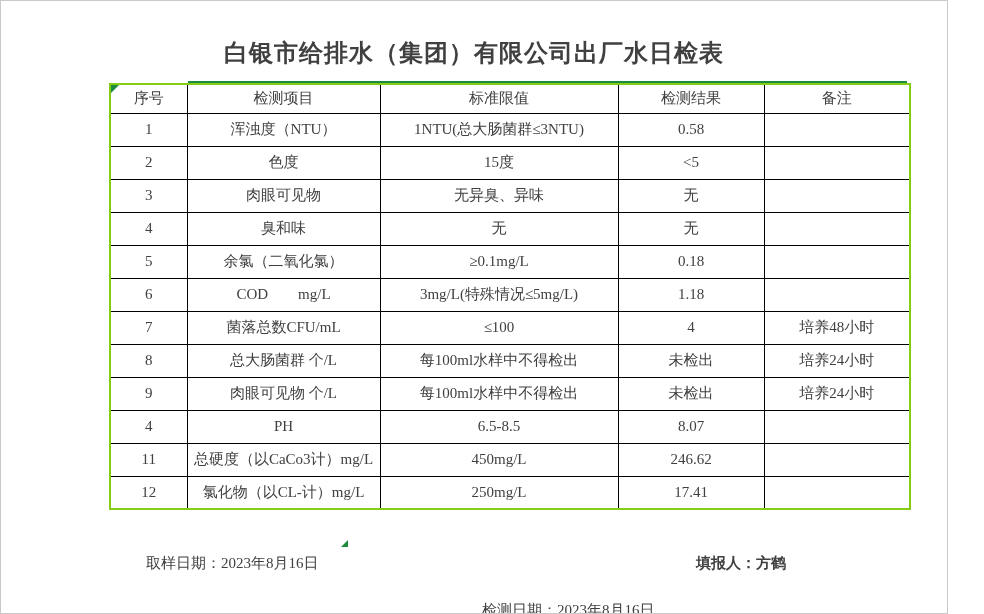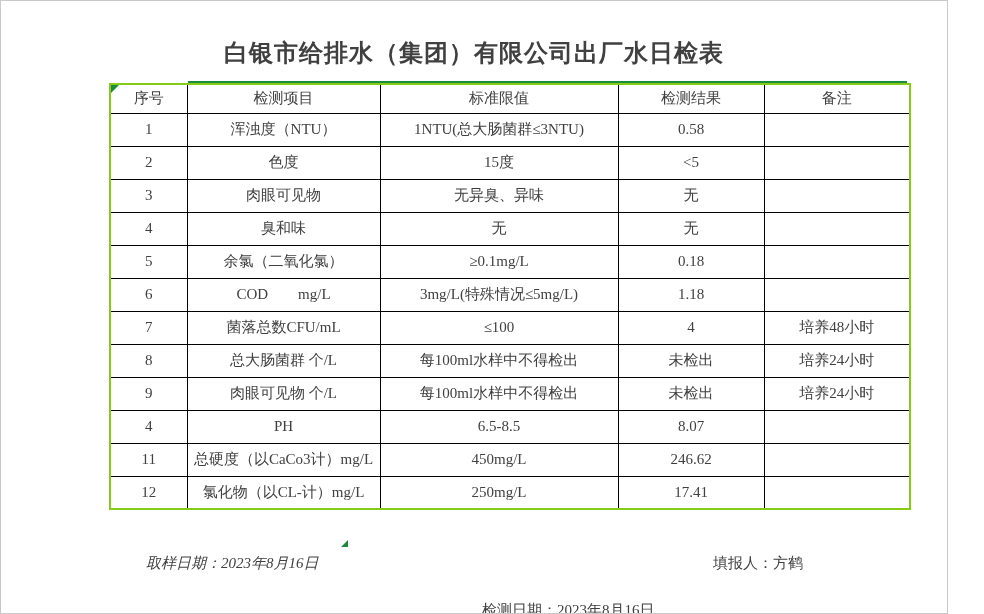--- a/index.html
+++ b/index.html
@@ -48,7 +48,7 @@
   table.report td { height:33px; }
   .footer-line { position:absolute; top:553px; left:0; width:100%; font-size:15px; }
   .footer-item { position:absolute; white-space:pre; }
-  .f-sampling { left:145px;font-style:italic; }
+  .f-sampling { left:145px; }
   .f-test     { left:481px;margin-top:47px; }
   .f-reporter { left:712px; }
   

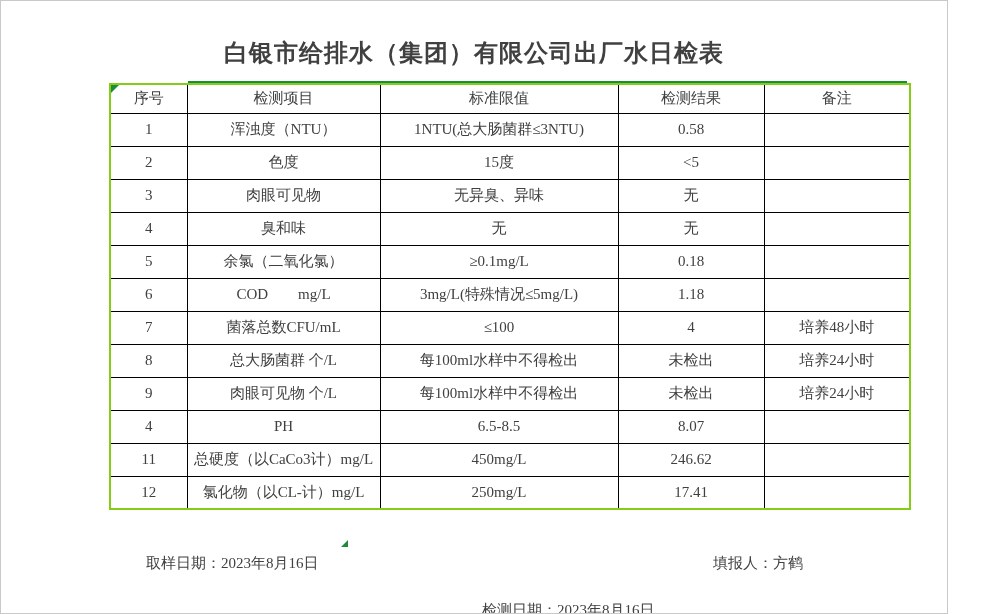--- a/index.html
+++ b/index.html
@@ -50,7 +50,7 @@
   .footer-item { position:absolute; white-space:pre; }
   .f-sampling { left:145px; }
   .f-test     { left:481px;margin-top:47px; }
-  .f-reporter { left:712px; }
+  .f-reporter { left:695px;font-weight:bold; }
   
   .green-topline {
     position:absolute; left:187px; top:80px;

